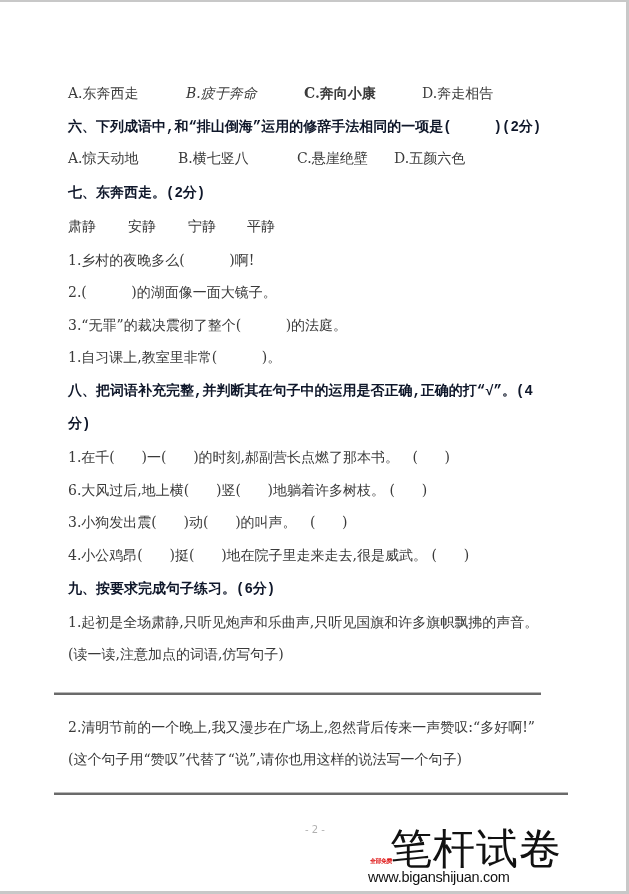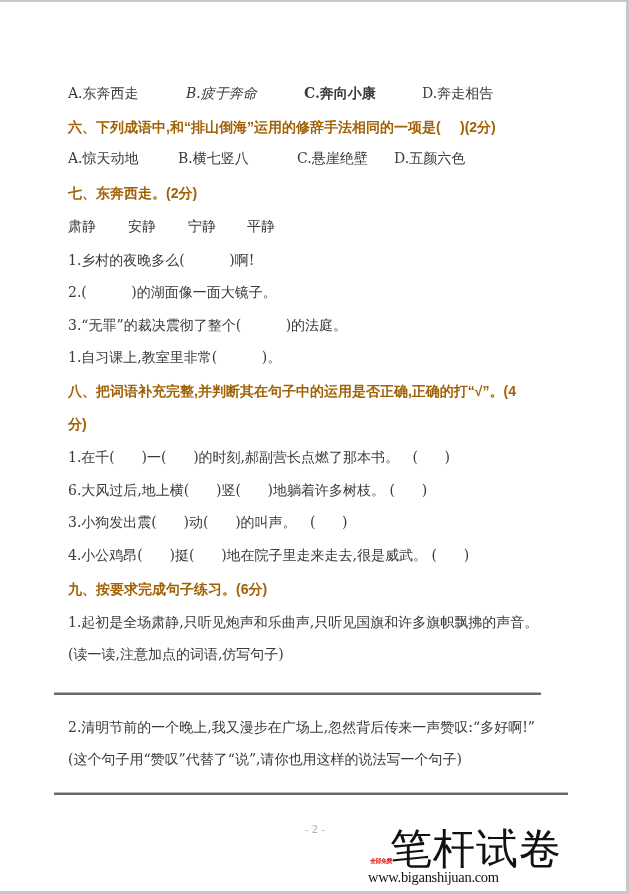--- a/index.html
+++ b/index.html
@@ -18,7 +18,7 @@
     font-size: 14px; line-height: 18px; height: 18px;
     color: #3a3a3a;
   }
-  .line.bold { font-weight: bold; color: #a16207; font-family: Liberation Sans, sans-serif; font-size: 14px; }
+  .line.bold { font-weight: bold; color: #0f172a; font-family: Liberation Mono, monospace; font-size: 14px; }
   .opt { position: absolute; top: 0; white-space: pre; }
   .rule {
     position: absolute; left: 54px; height: 2px; background: #6a6a6a;

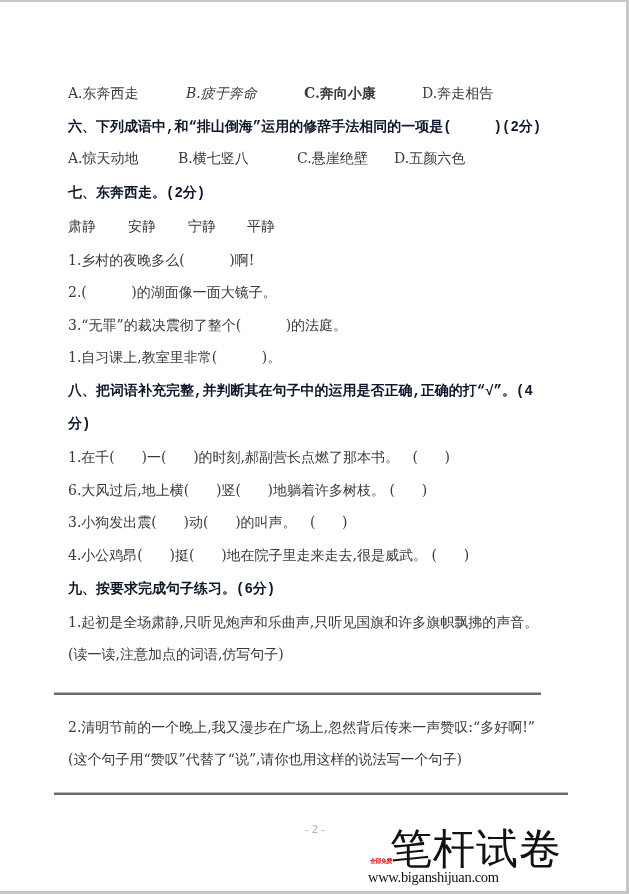--- a/index.html
+++ b/index.html
@@ -38,7 +38,7 @@
   }
   .wm-url {
     position: absolute; left: 368px; top: 868px; font-size: 14.5px; line-height: 18px;
-    color: #111111; font-family: Liberation Serif, serif;
+    color: #111111; font-family: Liberation Sans, sans-serif;
     letter-spacing: -0.3px;
   }
 </style>

